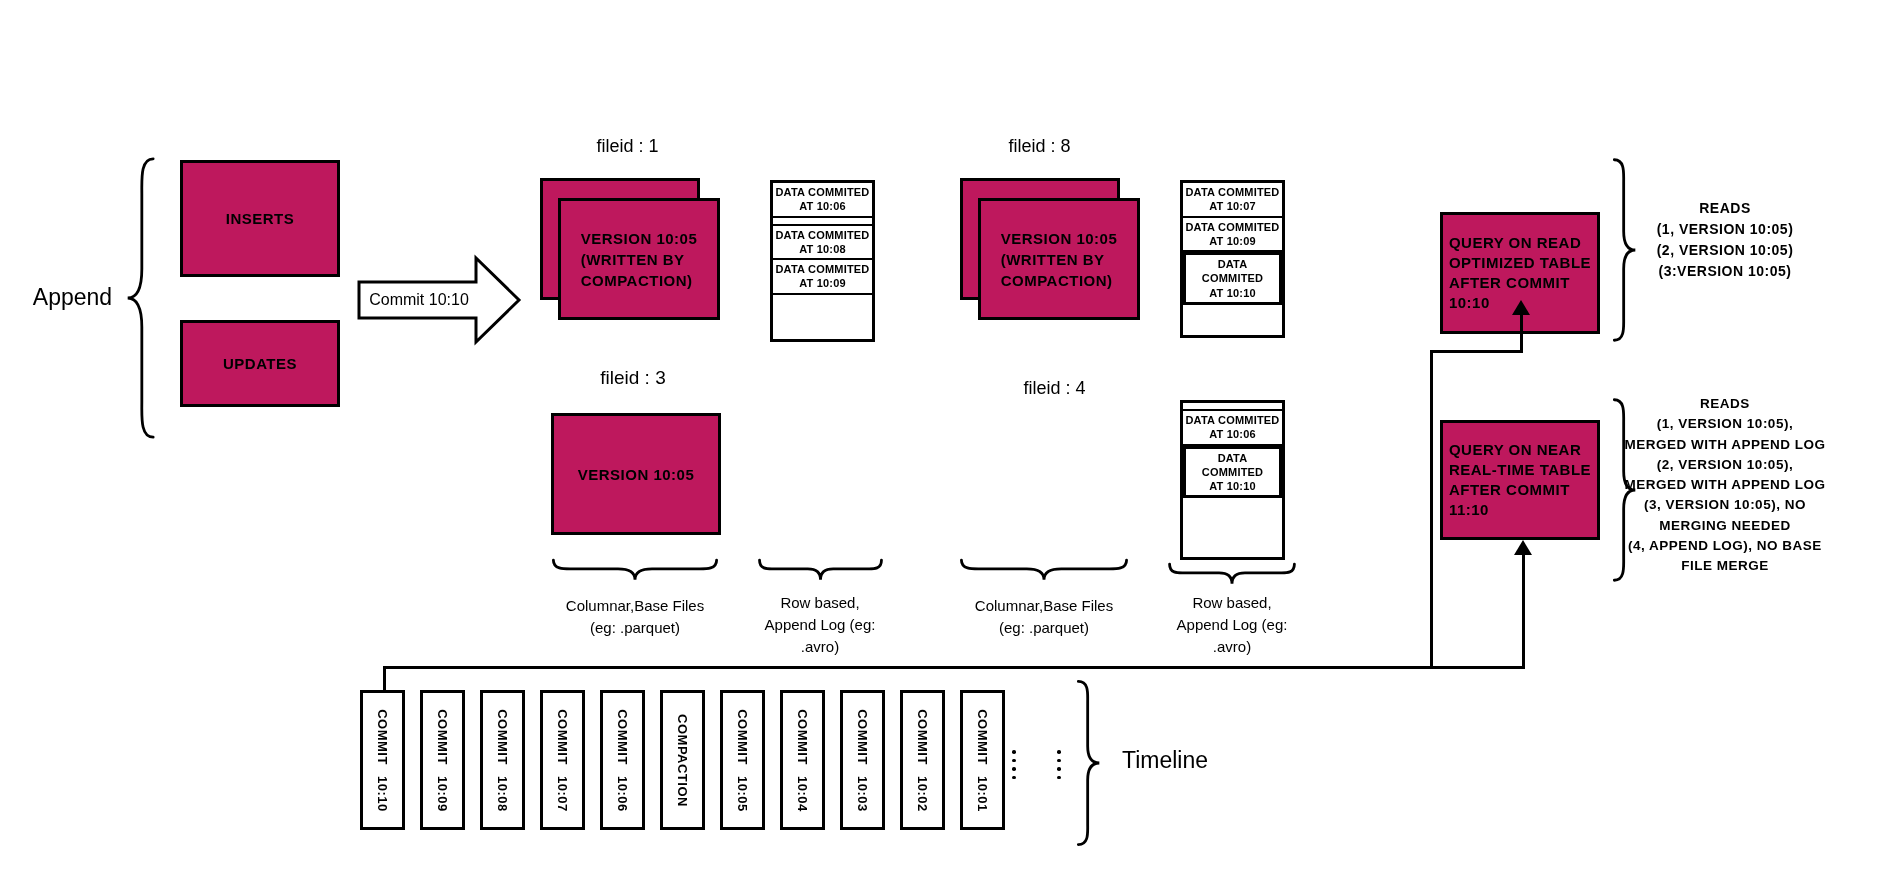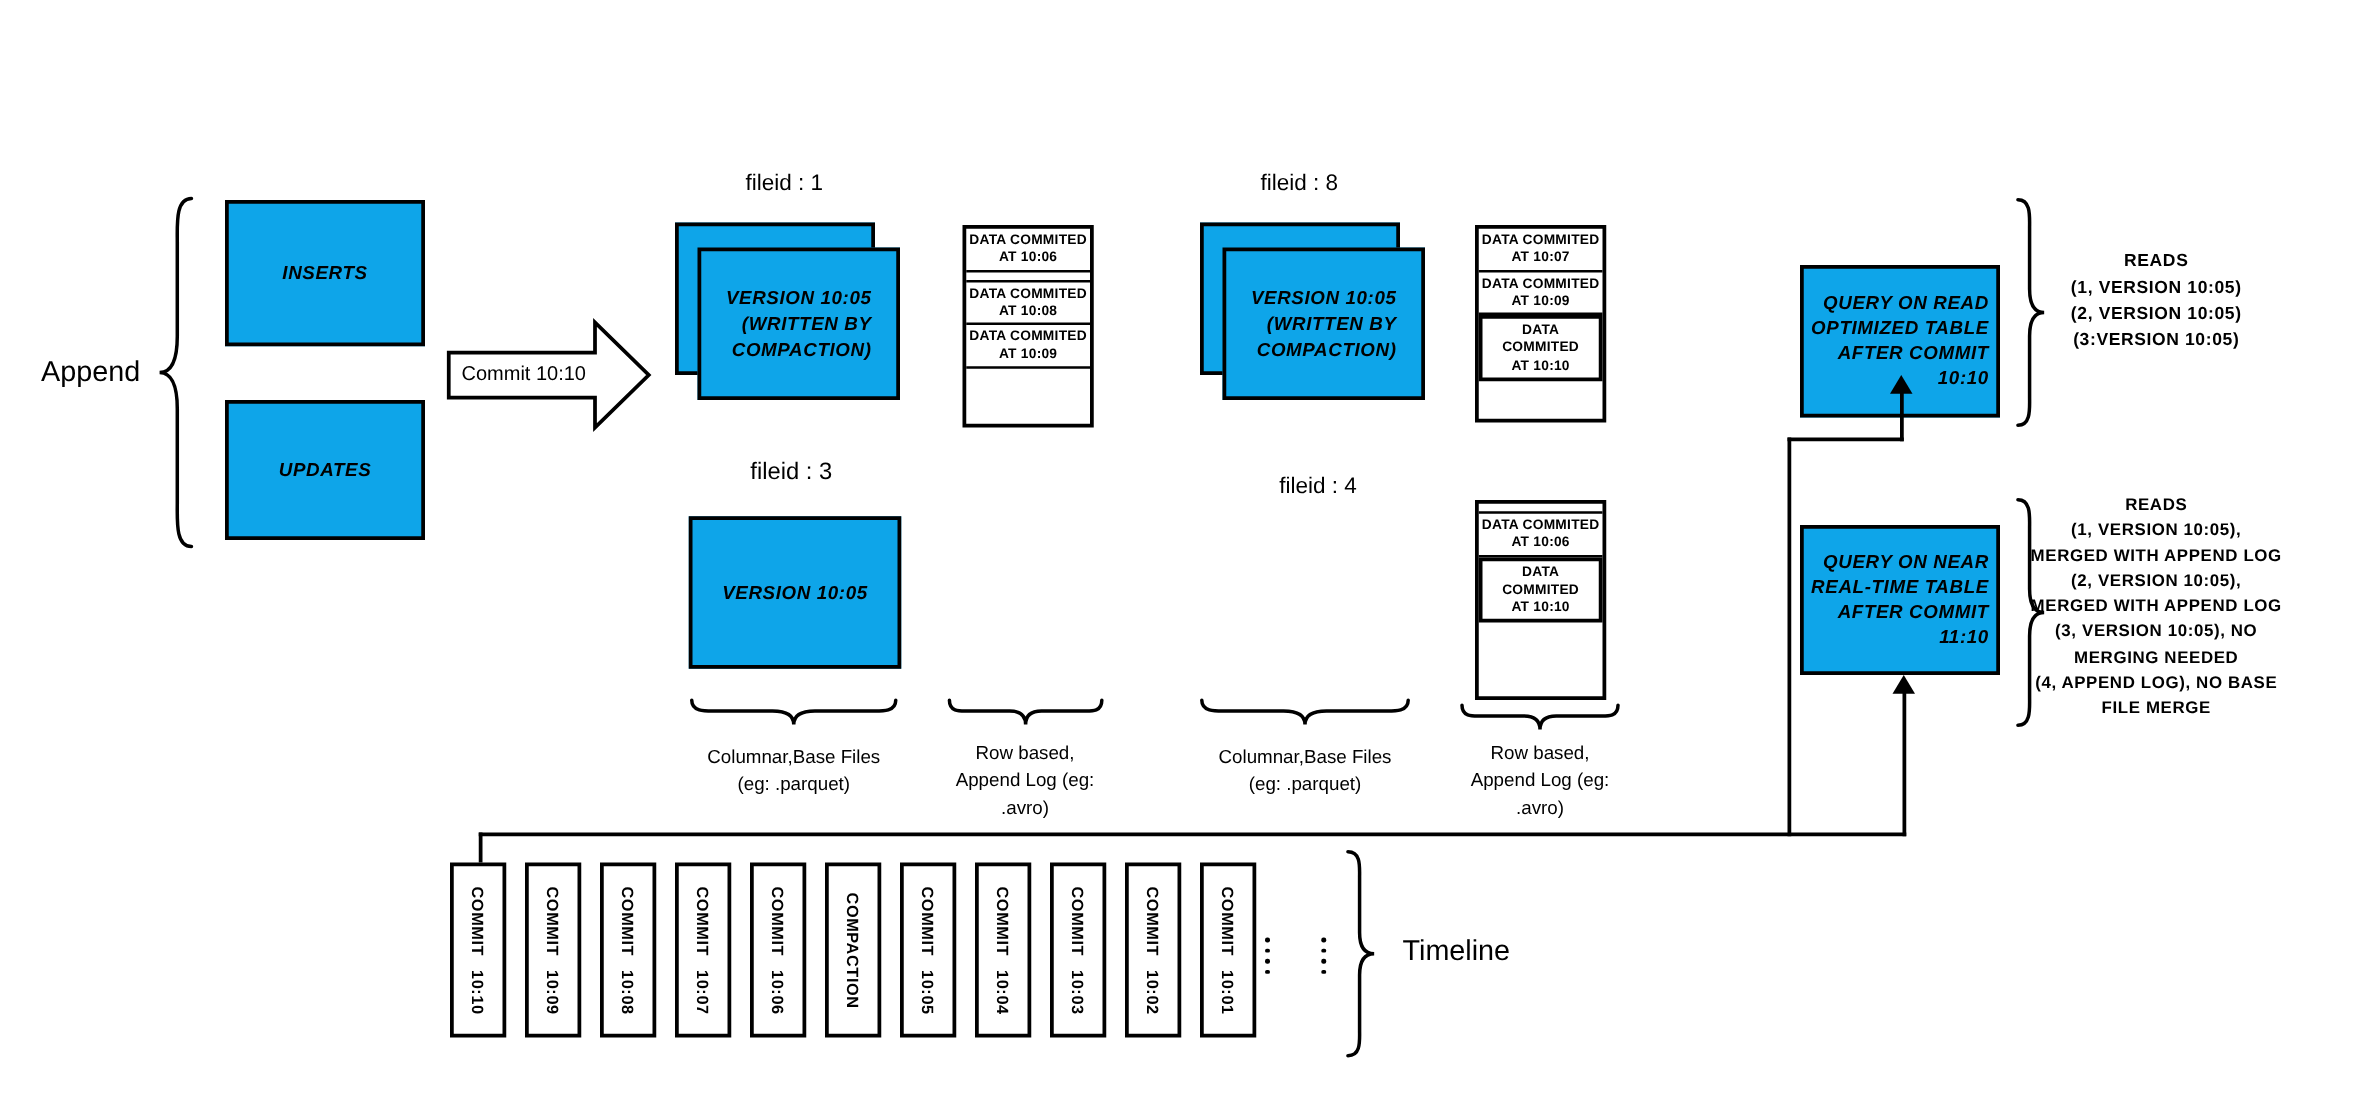--- a/index.html
+++ b/index.html
@@ -6,8 +6,8 @@
   .canvas{position:relative;width:1900px;height:880px;background:#ffffff;
           font-family:"Liberation Sans","DejaVu Sans",sans-serif;color:#000;overflow:hidden;}
   .lbl{position:absolute;text-align:center;white-space:pre-line;}
-  .box{position:absolute;border:3px solid #000;background:#0ea5e9;display:flex;
-       align-items:center;justify-content:center;text-align:right;box-sizing:border-box;font-style:italic;}
+  .box{position:absolute;border:3px solid #000;background:#be185d;display:flex;
+       align-items:center;justify-content:center;text-align:left;box-sizing:border-box;}
   .bt{font-weight:700;letter-spacing:.5px;white-space:pre-line;}
   .line{position:absolute;background:#000;}
   .ah{position:absolute;width:0;height:0;border-left:9px solid transparent;

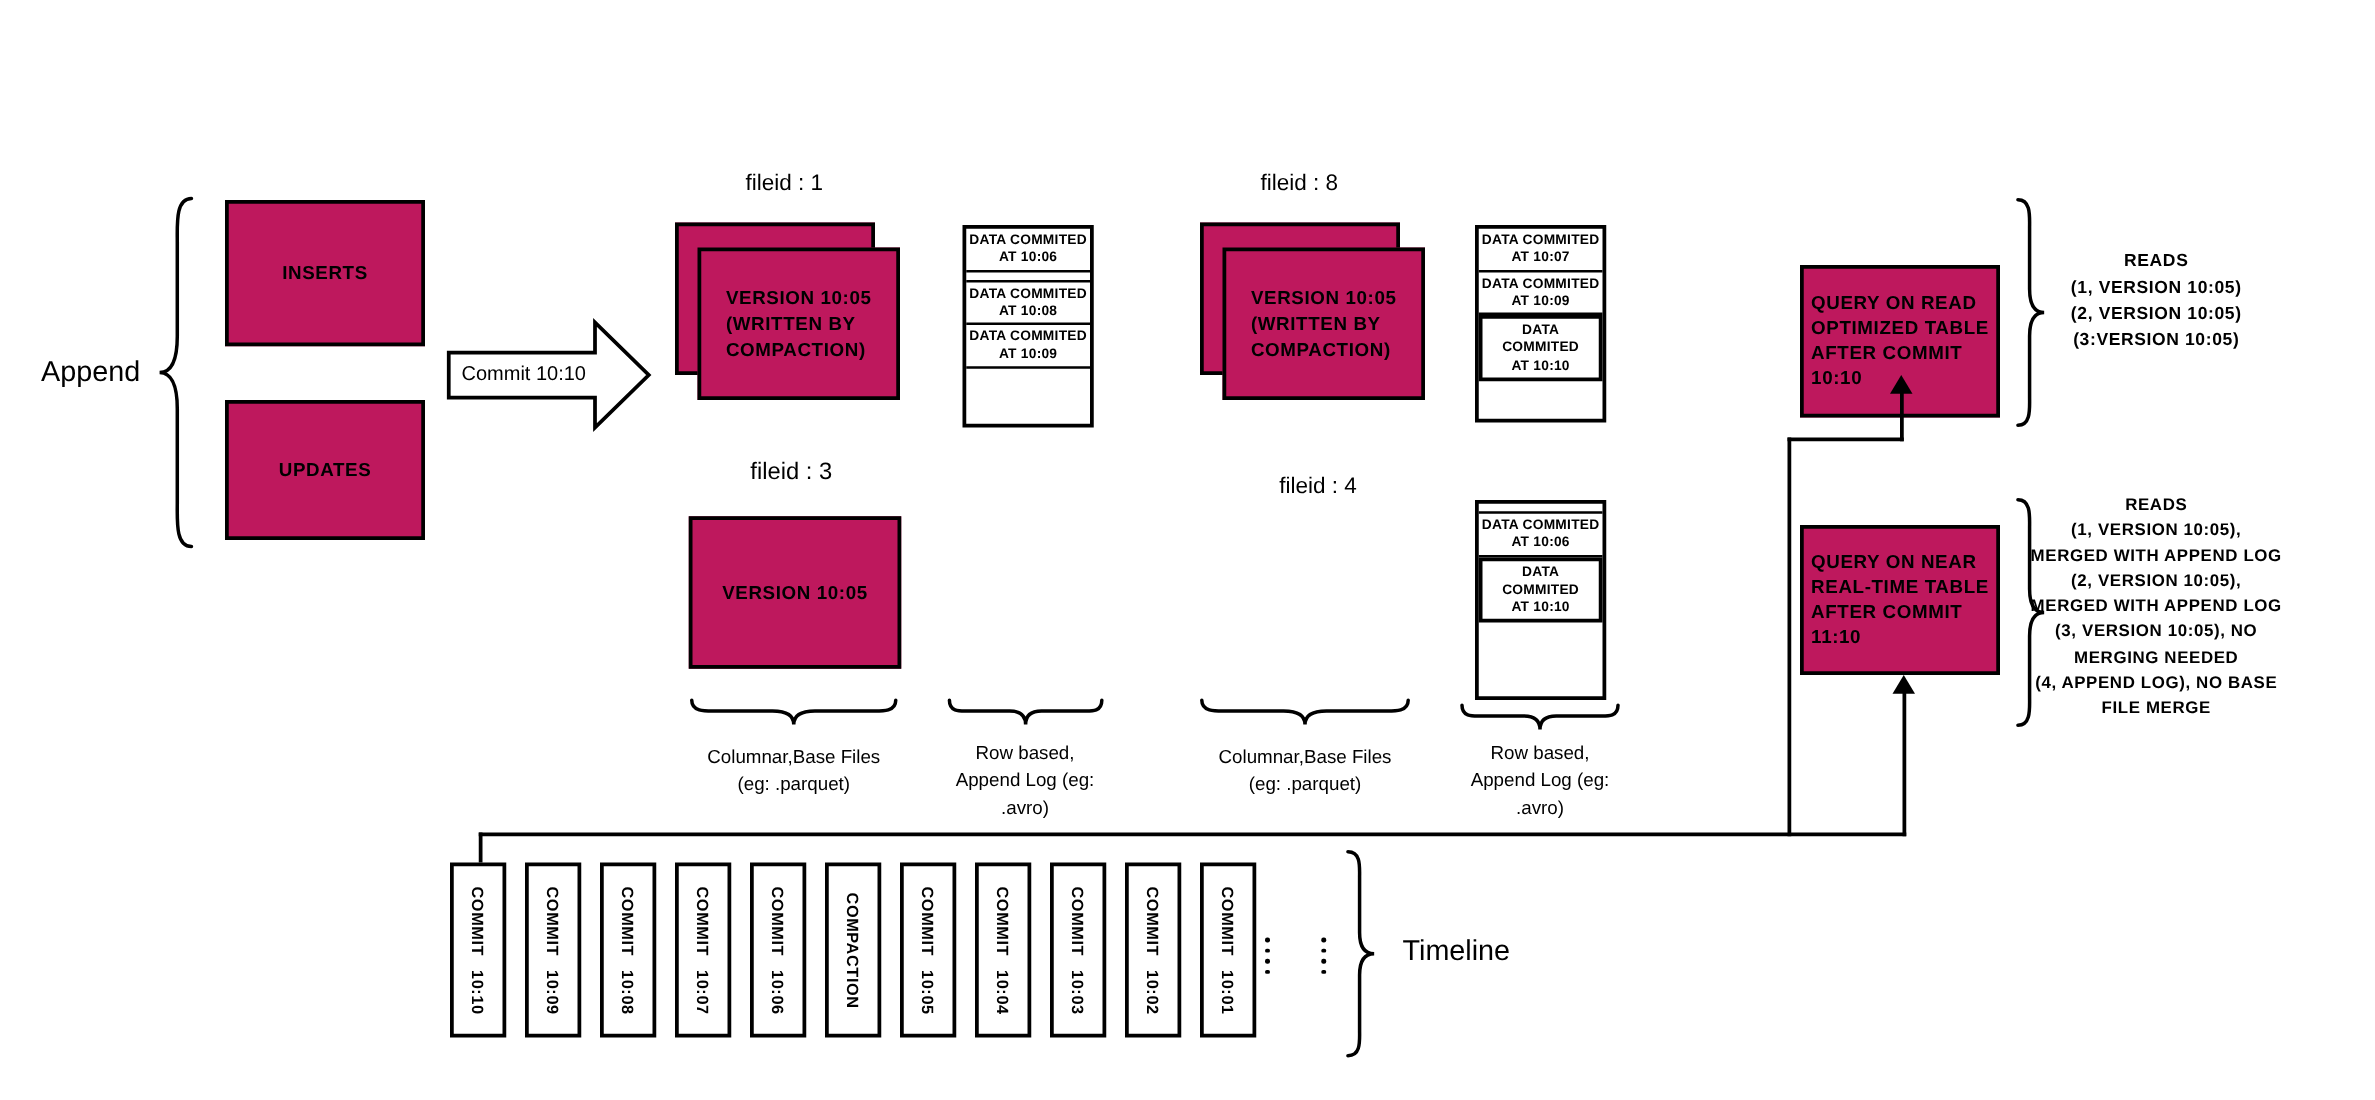--- a/index.html
+++ b/index.html
@@ -44,7 +44,7 @@
   <div class="box" style="left:180px;top:160px;width:160px;height:117px;">
     <span class="bt" style="font-size:15px;">INSERTS</span>
   </div>
-  <div class="box" style="left:180px;top:320px;width:160px;height:112px;">
+  <div class="box" style="left:180px;top:320px;width:160px;height:87px;">
     <span class="bt" style="font-size:15px;">UPDATES</span>
   </div>
 

